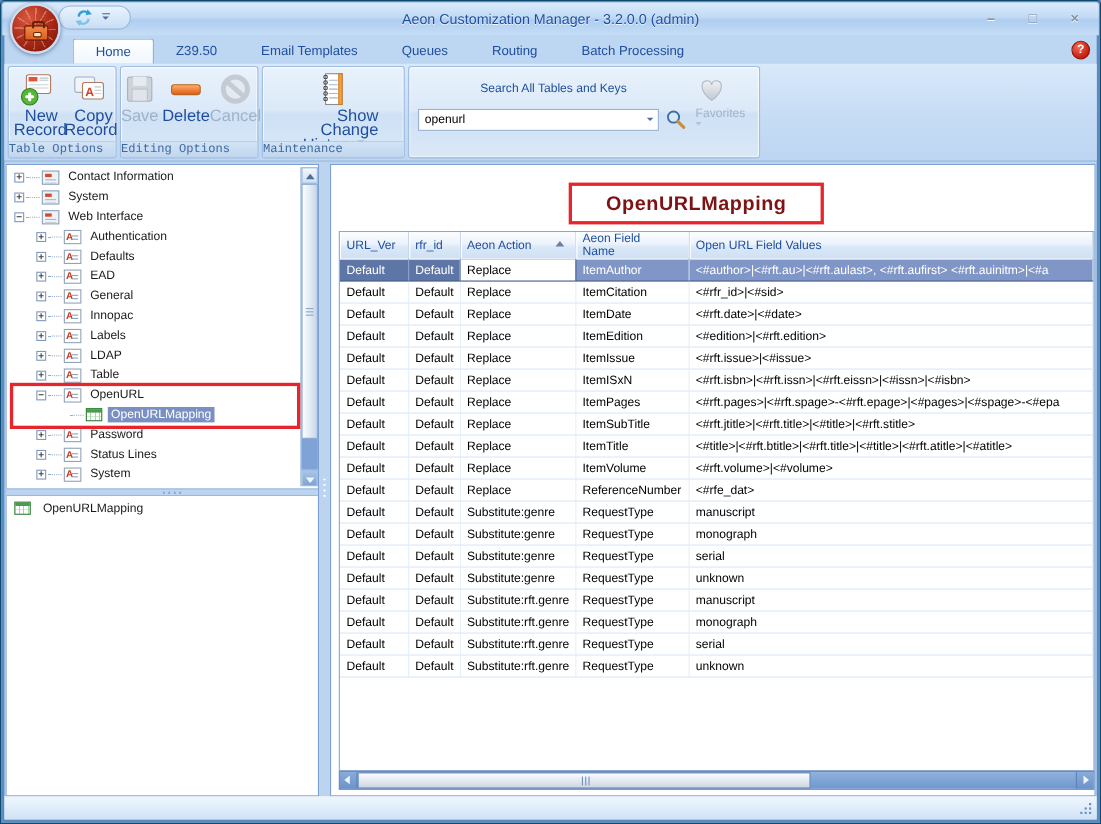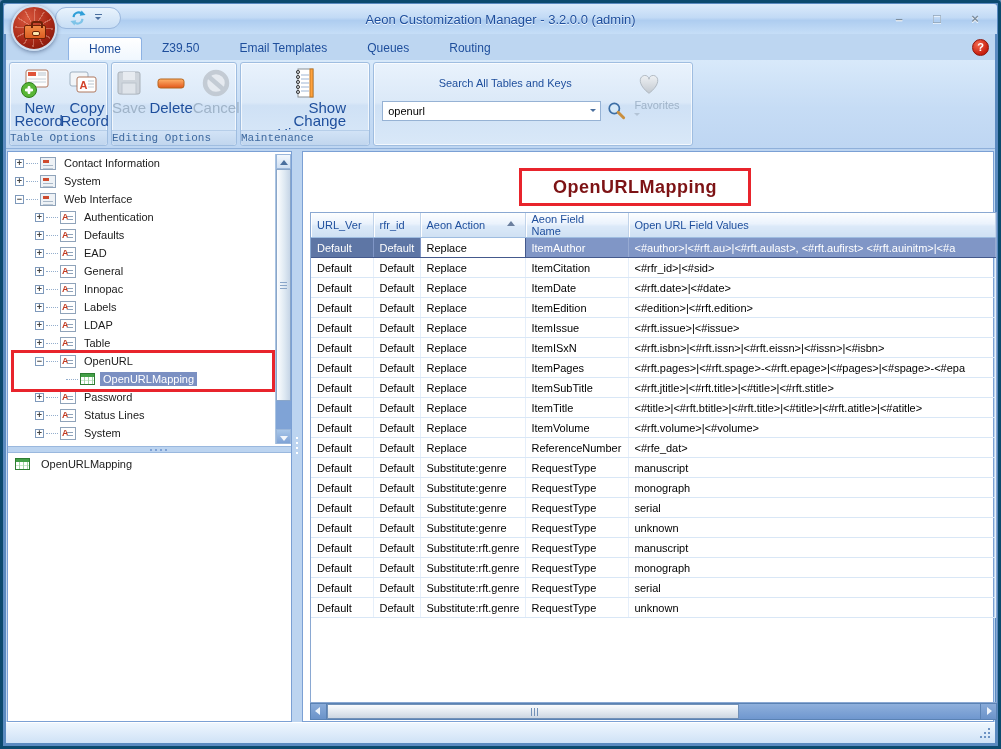--- a/index.html
+++ b/index.html
@@ -5,7 +5,7 @@
   * { margin:0; padding:0; box-sizing:border-box; }
   body { font-family:"Liberation Sans", sans-serif; background:#6b8fb8; }
   .window { position:relative; width:1001px; height:749px; background:#bdd6f1;
-            border:3px solid #0c4a6e; box-shadow: inset 0 0 0 3px #5a8ac0;
+            border:1px solid #0c4a6e; box-shadow: inset 0 0 0 3px #5a8ac0;
             border-radius:4px 4px 0 0; overflow:hidden; }
 
   

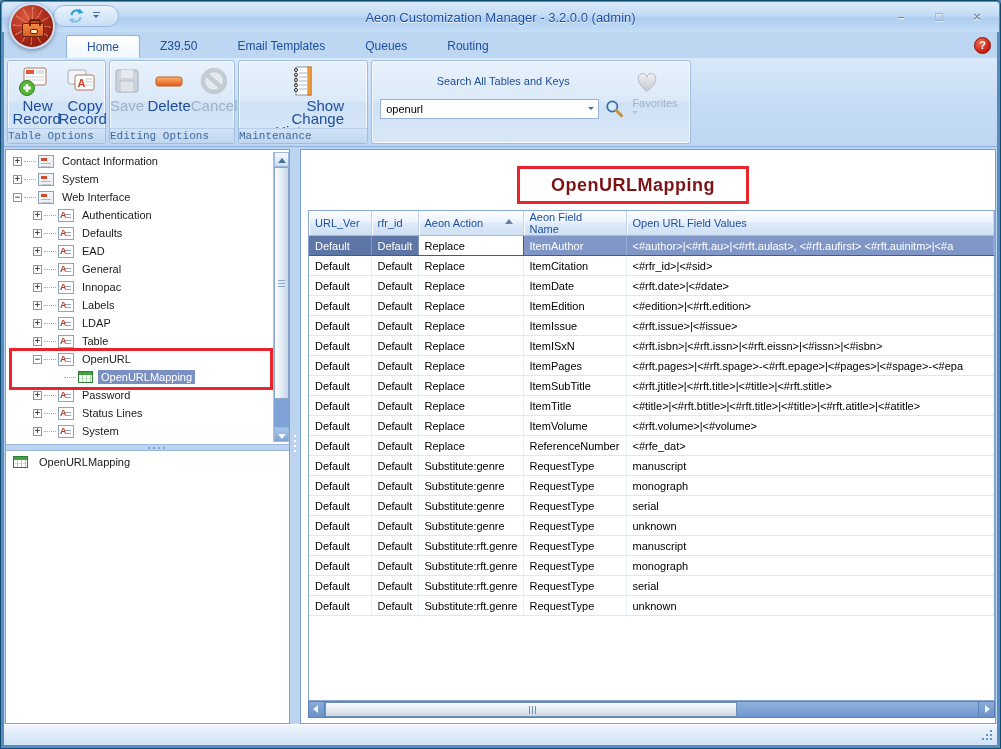--- a/index.html
+++ b/index.html
@@ -203,6 +203,7 @@
         <div class="tab">Email Templates</div>
         <div class="tab">Queues</div>
         <div class="tab">Routing</div>
+        <div class="tab">Batch Processing</div>
       </div>
     <div class="help-btn">?</div>
   </div>

